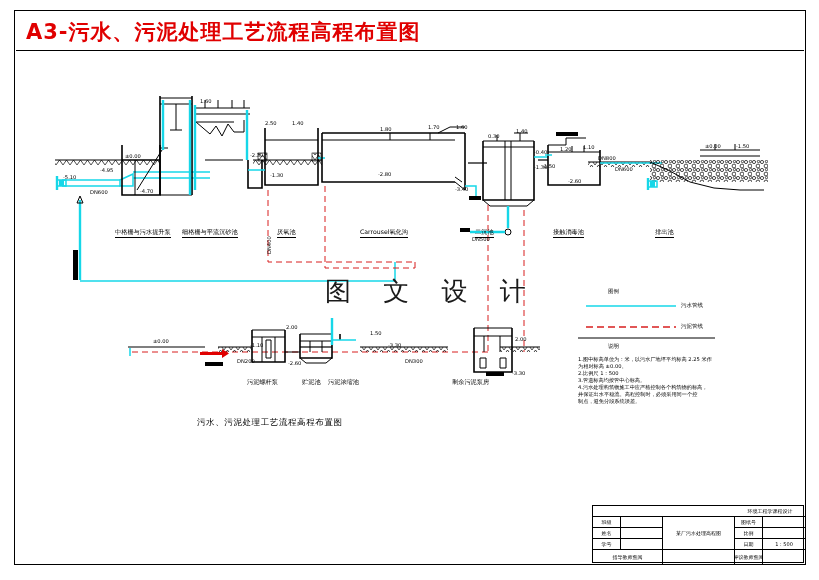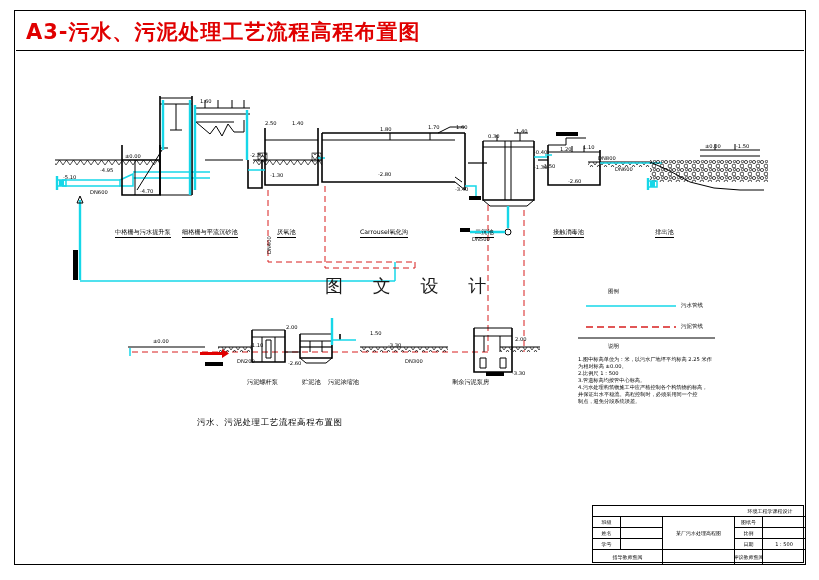--- a/index.html
+++ b/index.html
@@ -30,7 +30,7 @@
   .unit{position:absolute;font-size:6.2px;color:#000;white-space:nowrap;
         border-bottom:1px solid #000;padding-bottom:0px;
         font-family:"DejaVu Sans","Liberation Sans",sans-serif;}
-  .wm{position:absolute;left:325px;top:274px;font-size:18px;color:#1a1a1a;
+  .wm{position:absolute;left:325px;top:274px;font-size:26px;color:#1a1a1a;
       letter-spacing:12px;white-space:nowrap;
       font-family:"DejaVu Serif","Liberation Serif",serif;}
   .cap{position:absolute;left:197px;top:417px;font-size:8.5px;color:#000;

